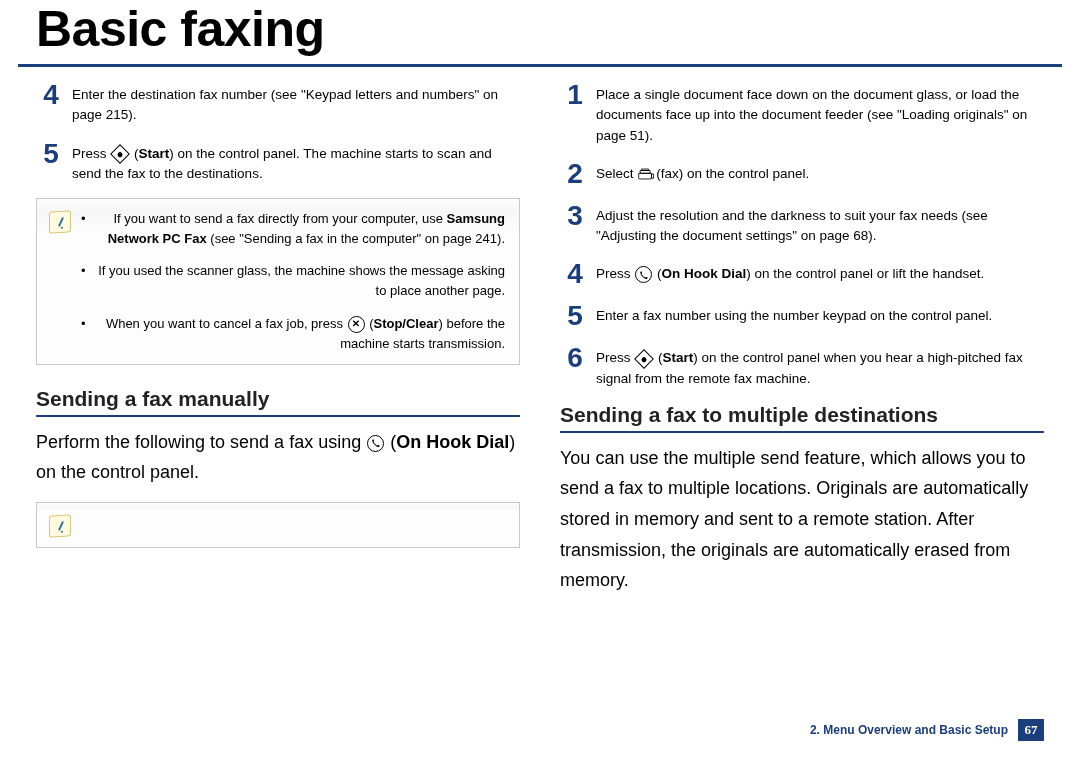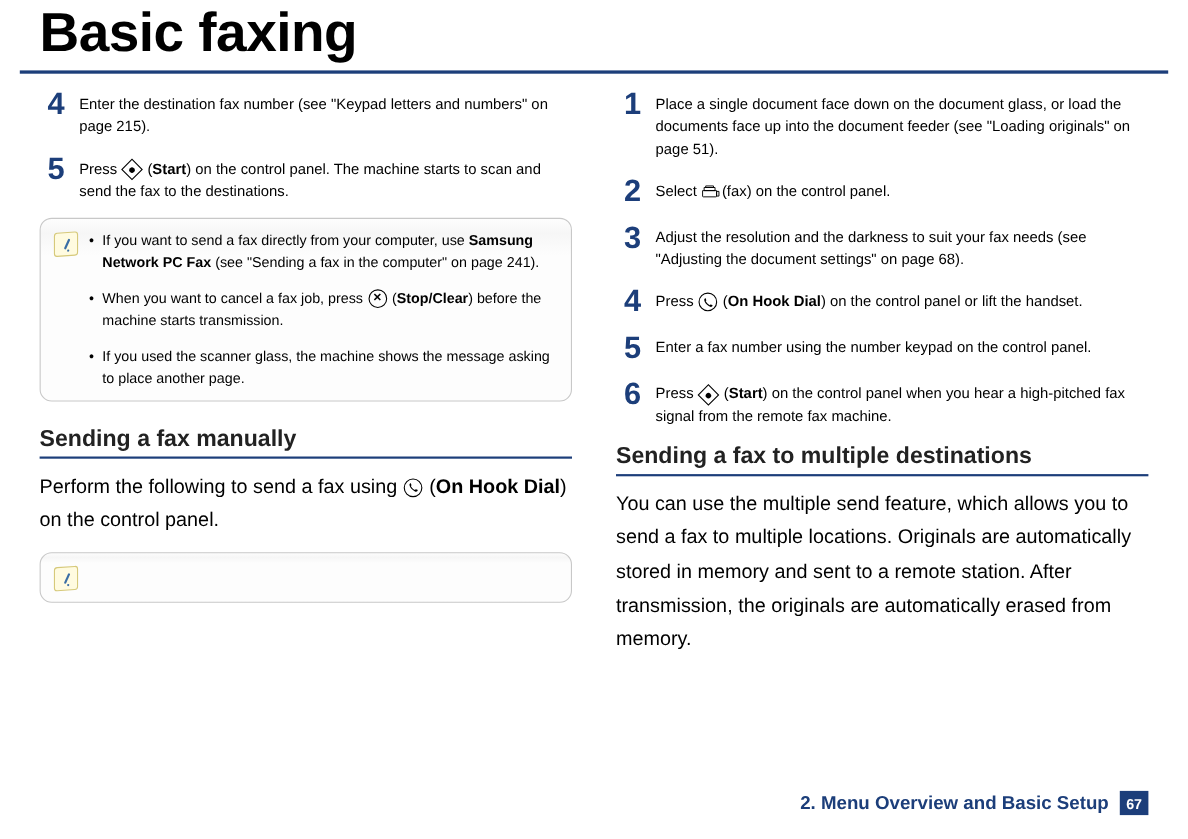--- a/index.html
+++ b/index.html
@@ -55,13 +55,14 @@
   .step-body b, .body-text b { font-weight: 700; }
   .notebox {
     border: 1px solid #c8c8c8;
-    border-radius: 11px;
+    border-radius: 0;
     background: linear-gradient(#fdfdfd, #f6f6f6 8%, #fdfdfd 20%, #fdfdfd);
     margin: 12px 0 22px 0;
     padding: 10px 14px 10px 12px;
     display: flex;
     align-items: flex-start;
     gap: 10px;
+    text-align: right;
   }
   .note-icon {
     width: 22px;

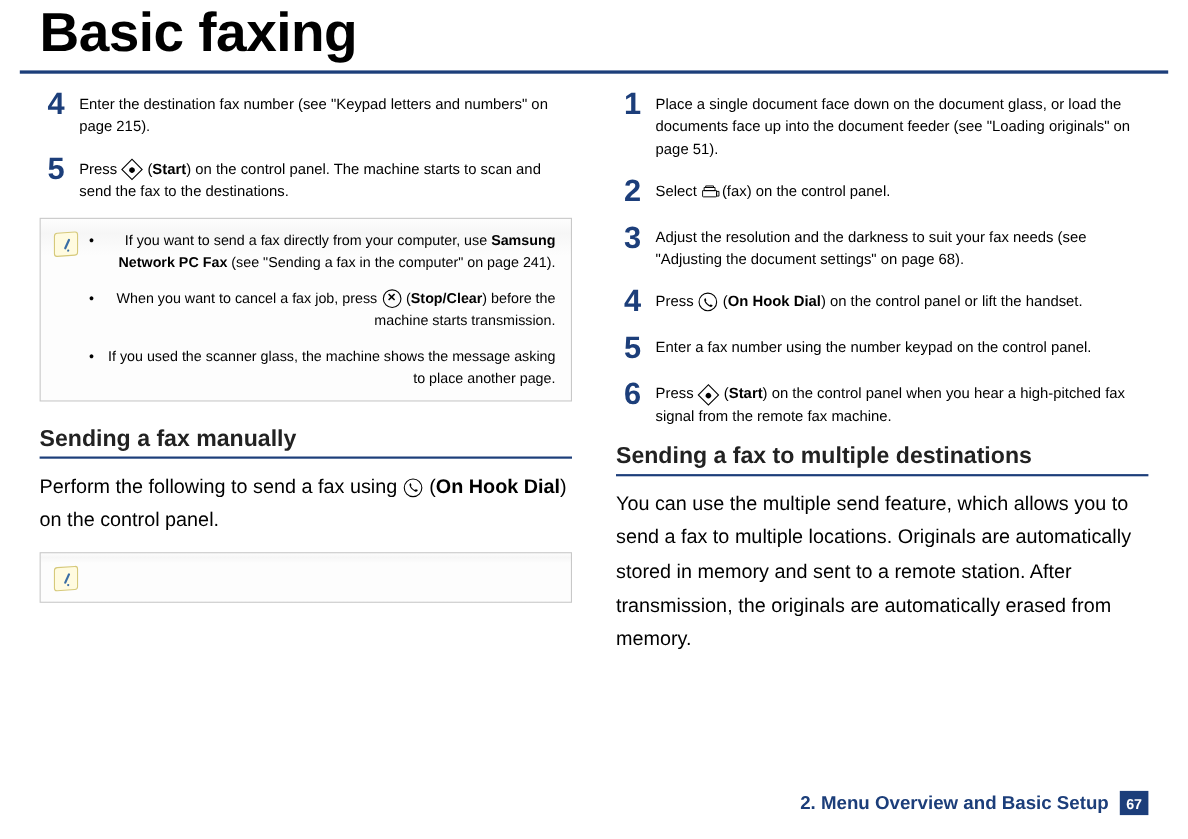--- a/index.html
+++ b/index.html
@@ -217,8 +217,8 @@
       <div class="note-body">
         <ul>
           <li>If you want to send a fax directly from your computer, use <b>Samsung Network PC Fax</b> (see "Sending a fax in the computer" on page 241).</li>
+          <li>If you used the scanner glass, the machine shows the message asking to place another page.</li>
           <li>When you want to cancel a fax job, press <span class="ico ico-circle-x">✕</span> (<b>Stop/Clear</b>) before the machine starts transmission.</li>
-          <li>If you used the scanner glass, the machine shows the message asking to place another page.</li>
         </ul>
       </div>
     </div>

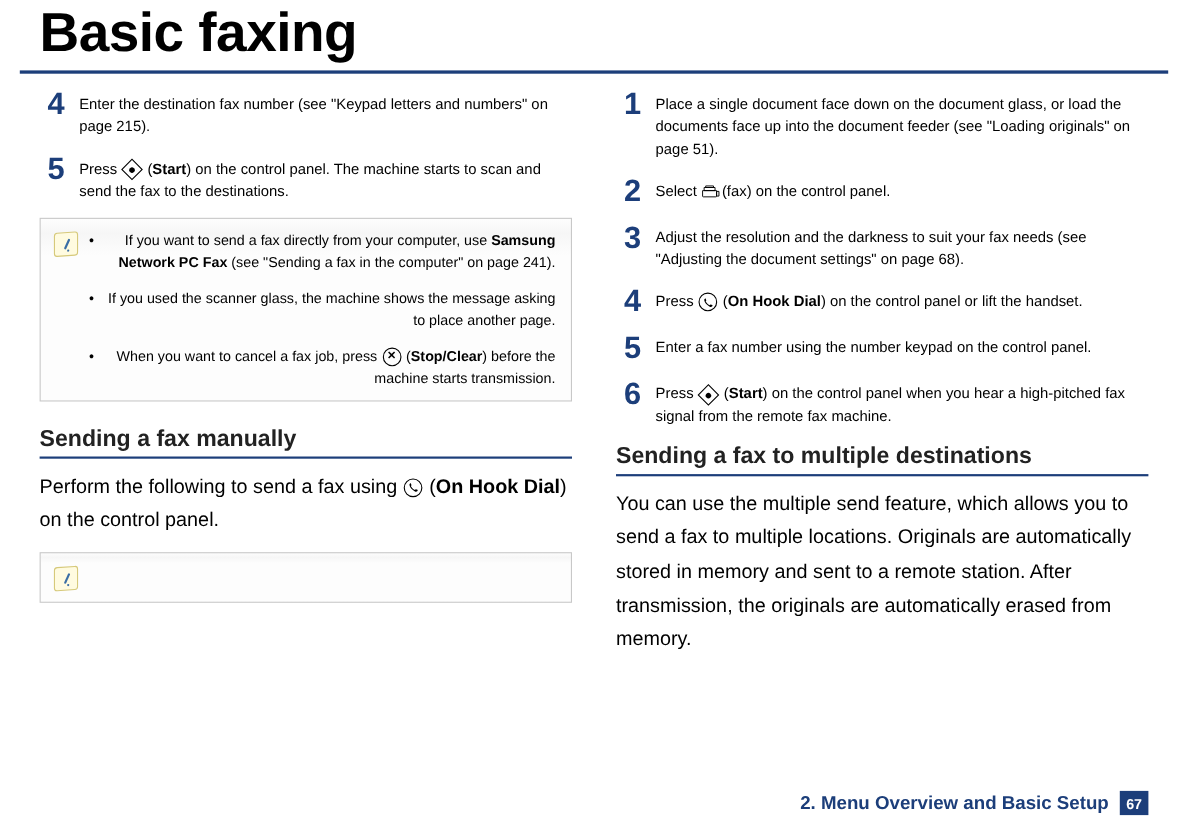--- a/index.html
+++ b/index.html
@@ -176,7 +176,7 @@
     gap: 10px;
   }
   .footer-text {
-    font-size: 17px;
+    font-size: 12px;
     font-weight: 700;
     color: #1c3e7a;
   }

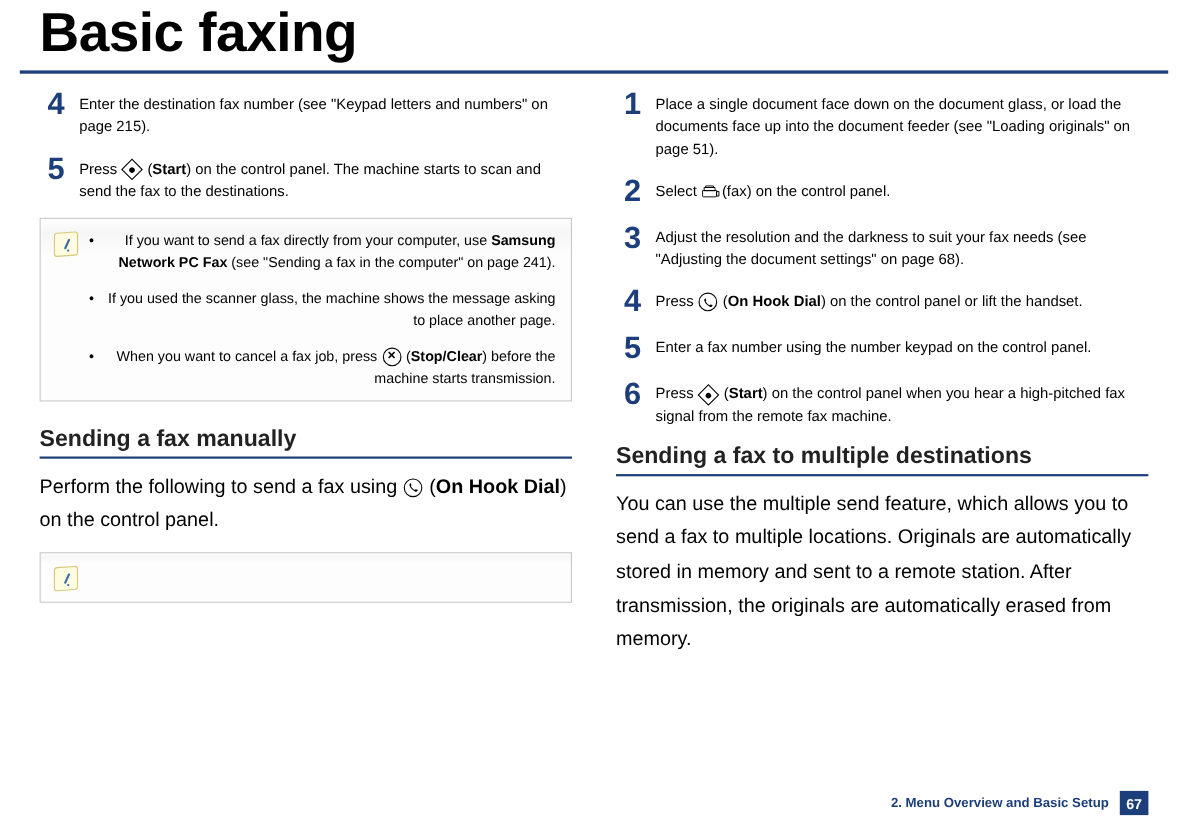--- a/index.html
+++ b/index.html
@@ -190,6 +190,7 @@
     display: flex;
     align-items: center;
     justify-content: center;
+    font-family: Liberation Serif, serif;
   }
 </style>
 </head>

